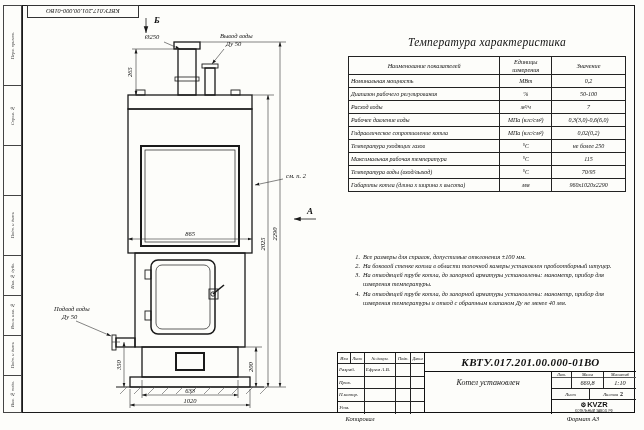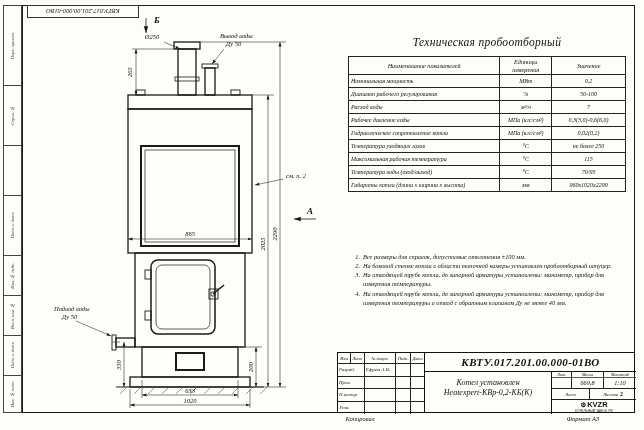--- a/index.html
+++ b/index.html
@@ -205,7 +205,7 @@
     </g>
   </svg>
 
-  <div class="tech-title">Техническая пробоотборный</div>
+  <div class="tech-title">Температура характеристика</div>
 
   <table class="tech-table">
     <colgroup>

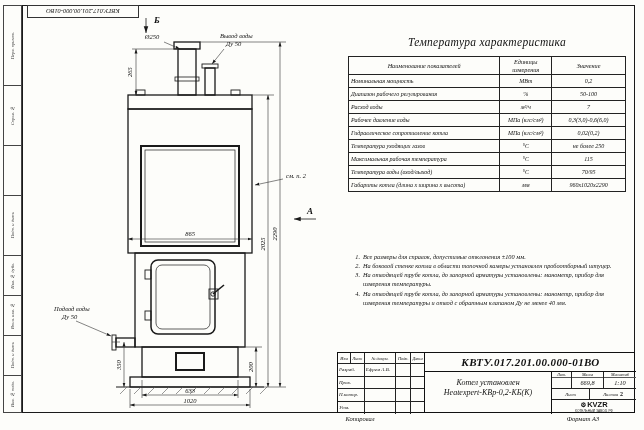--- a/index.html
+++ b/index.html
@@ -326,7 +326,6 @@
       <div class="tb-doc">КВТУ.017.201.00.000-01ВО</div>
       <div class="tb-name">
         <div>Котел установлен</div>
-        <div>Heatexpert-КВр-0,2-КБ(К)</div>
       </div>
       <div class="tb-rt">
         <div class="tb-sub1">

